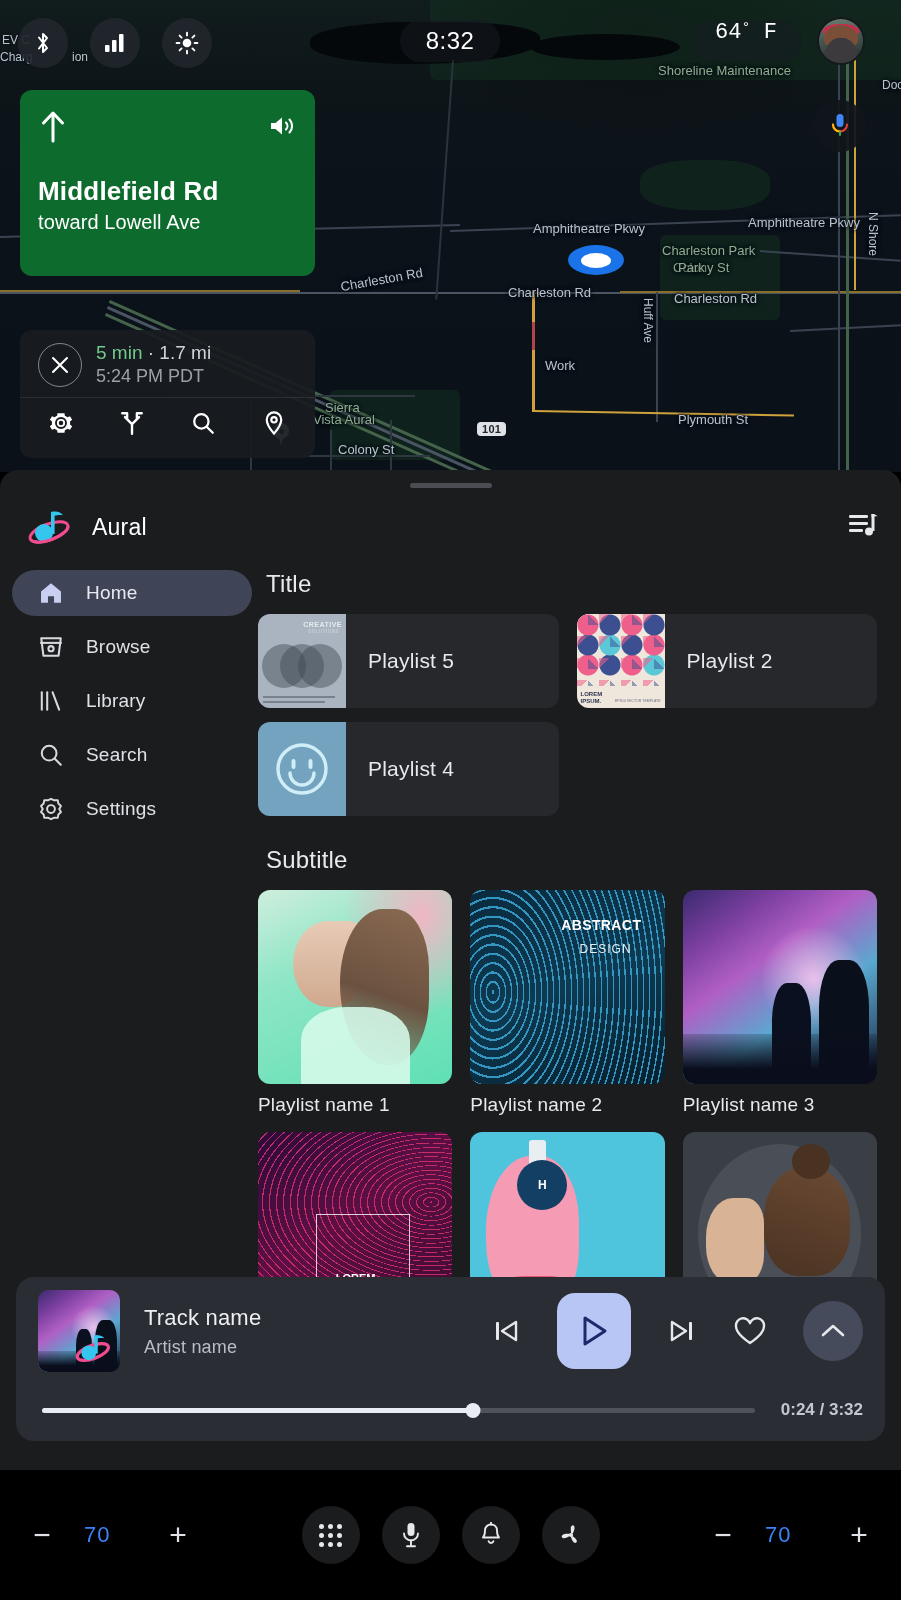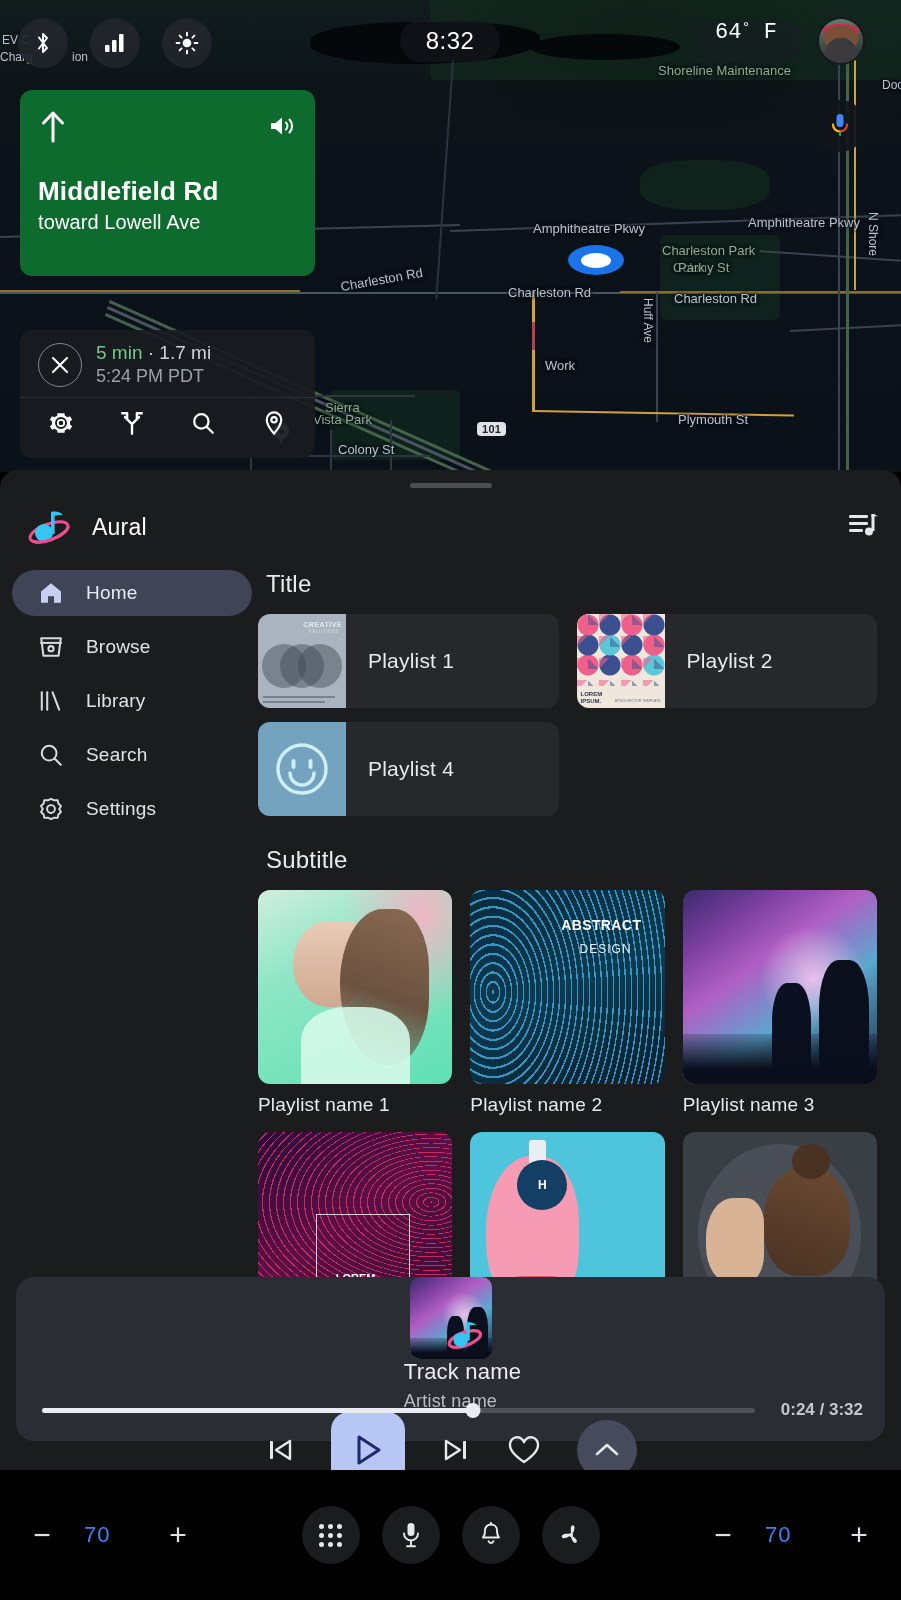--- a/index.html
+++ b/index.html
@@ -292,7 +292,7 @@
     <div class="map-label" style="left:545px;top:358px;">Work</div>
     <div class="map-label" style="left:678px;top:412px;">Plymouth St</div>
     <div class="map-label park" style="left:325px;top:400px;">Sierra</div>
-    <div class="map-label park" style="left:313px;top:412px;">Vista Park</div>
+    <div class="map-label park" style="left:313px;top:412px;">Vista Aural</div>
     <div class="map-label" style="left:338px;top:442px;">Colony St</div>
     <div class="map-label small" style="left:882px;top:78px;">Doo</div>
 

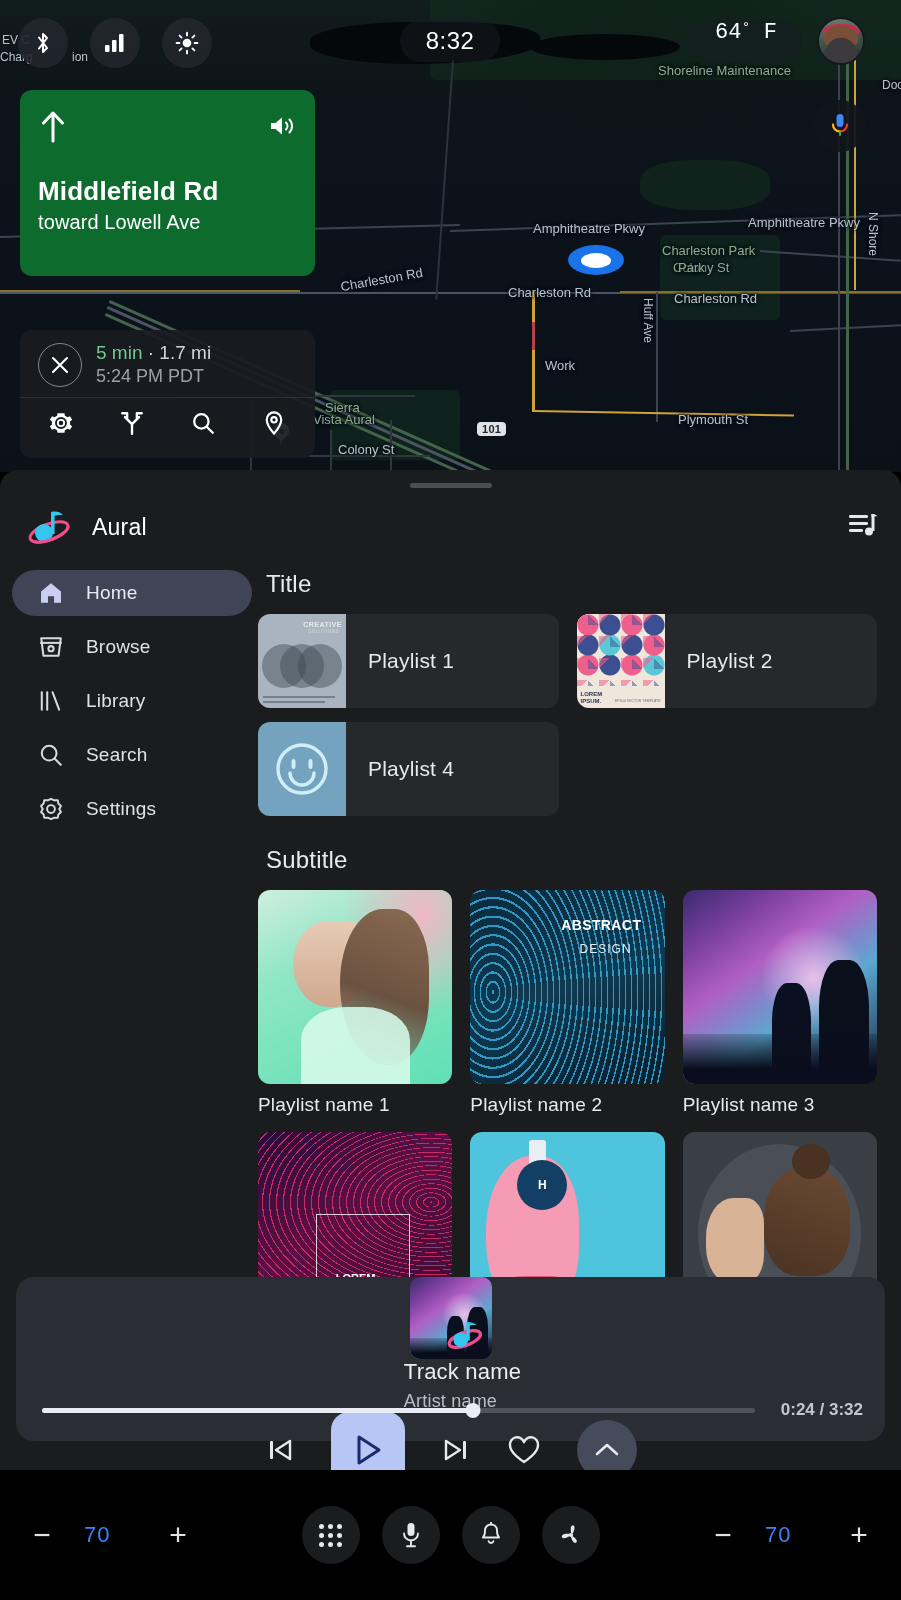--- a/index.html
+++ b/index.html
@@ -489,7 +489,7 @@
                 <div style="position:absolute;left:5px;bottom:10px;width:72px;height:2px;background:rgba(70,80,92,.5);"></div>
               </div>
             </div>
-            <div class="row-label">Playlist 1</div>
+            <div class="row-label">Playlist 5</div>
           </div>
 
           <div class="row-card">

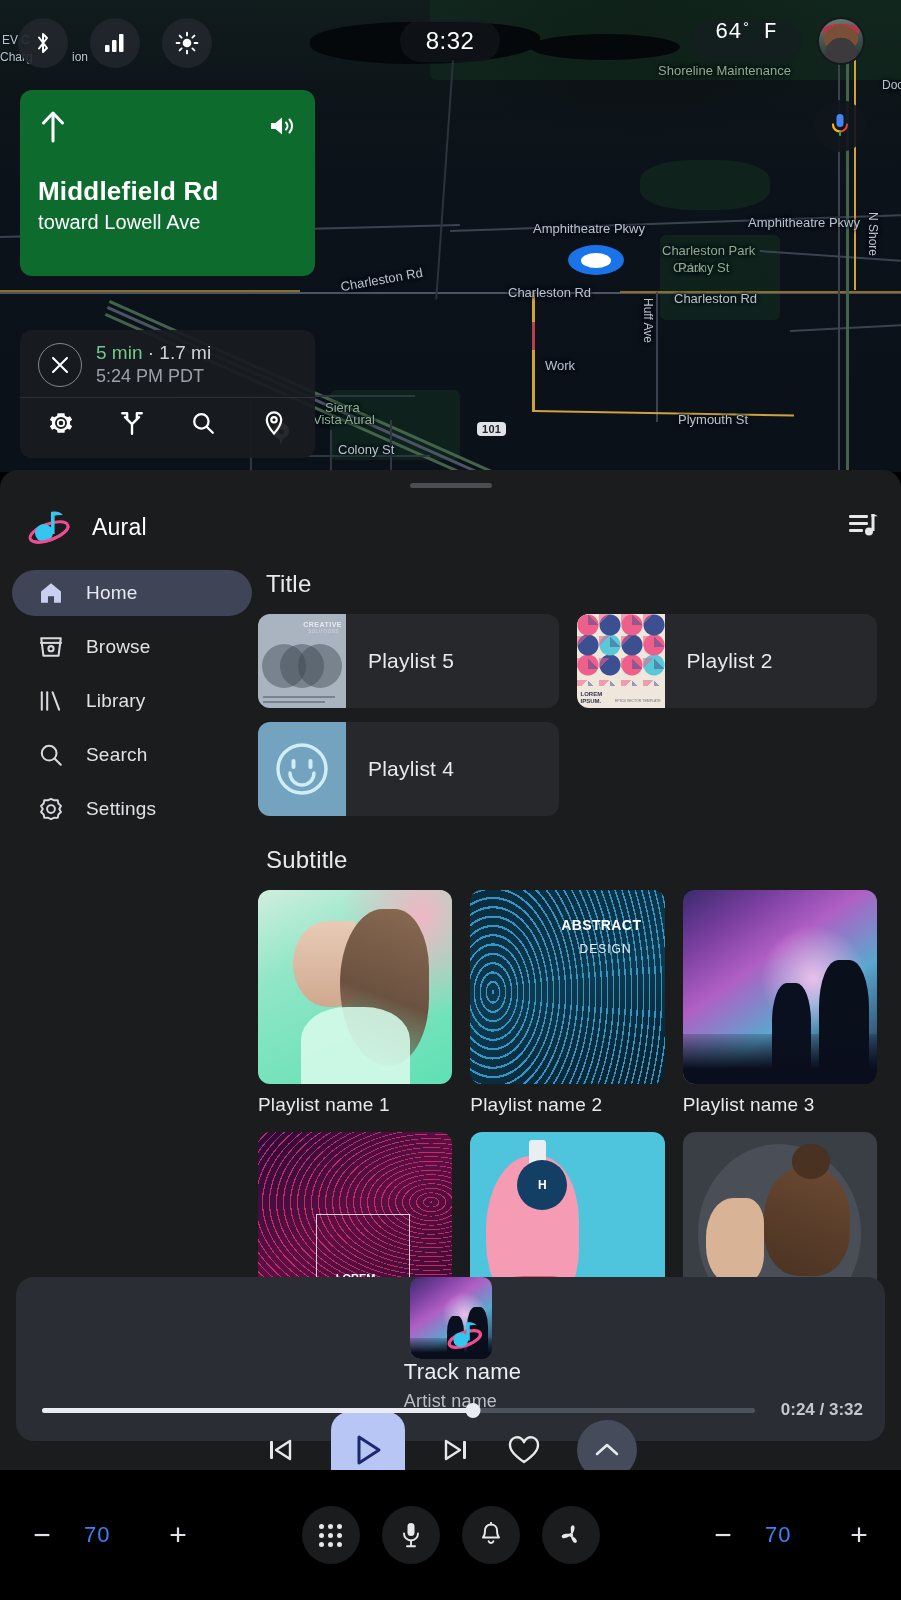--- a/index.html
+++ b/index.html
@@ -201,7 +201,7 @@
   
   .player { position:absolute; left:16px; top:1277px; width:869px; height:164px;
             background:#2a2d33; border-radius:18px; }
-  .p-row { display:flex; align-items:center; height:108px; padding:0 22px 0 22px;flex-direction:column; }
+  .p-row { display:flex; align-items:center; height:108px; padding:0 22px 0 22px; }
   .p-art { width:82px; height:82px; border-radius:10px; overflow:hidden; flex:0 0 auto;
            position:relative; }
   .p-art .logo-mini { position:absolute; left:44%; top:48%; width:46%; height:46%; }

